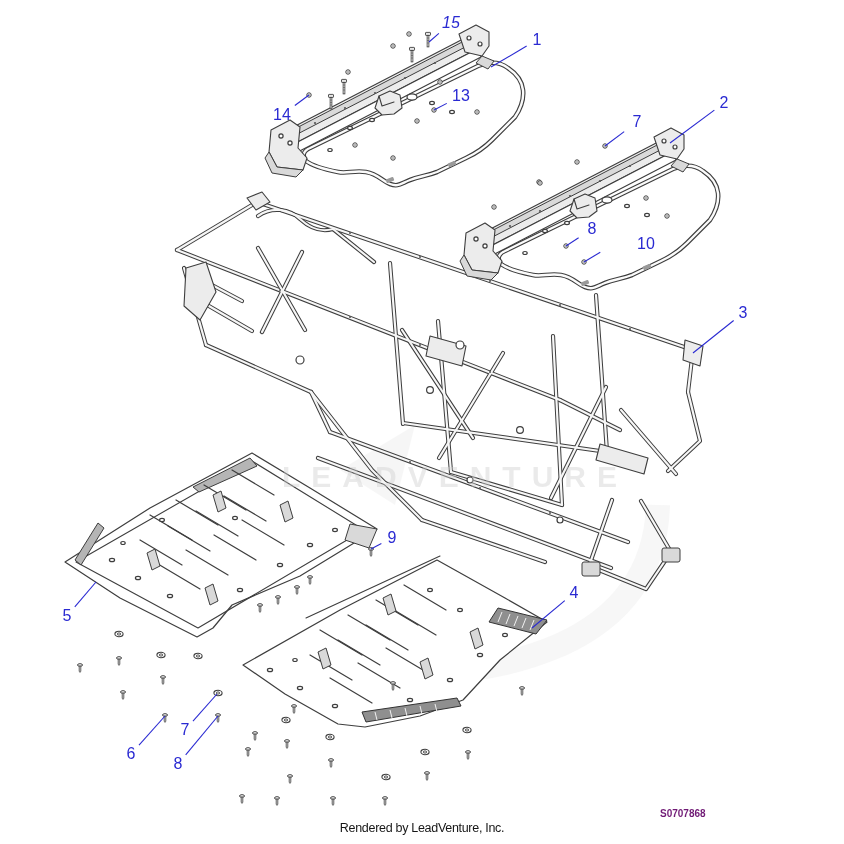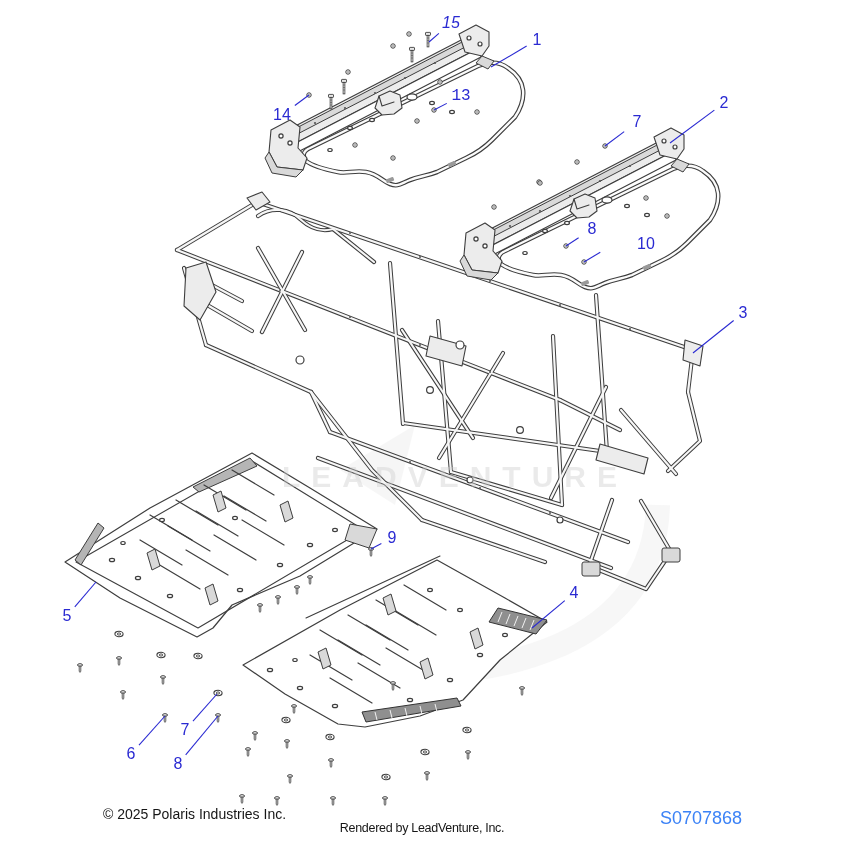--- a/index.html
+++ b/index.html
@@ -385,7 +385,7 @@
       <div class="callout-num" style="left: 646px; top: 244px;">10</div>
       <div class="callout-num" style="left: 592px; top: 229px;">8</div>
       <div class="callout-num" style="left: 637px; top: 122px;">7</div>
-      <div class="callout-num" style="left: 461px; top: 96px; font-family: Liberation Mono, monospace;">13</div>
+      <div class="callout-num" style="left: 461px; top: 96px;">13</div>
       <div class="callout-num" style="left: 282px; top: 115px; text-align: center;">14</div>
       <div class="callout-num" style="left: 451px; top: 23px; font-style: italic;">15</div>
     </div>

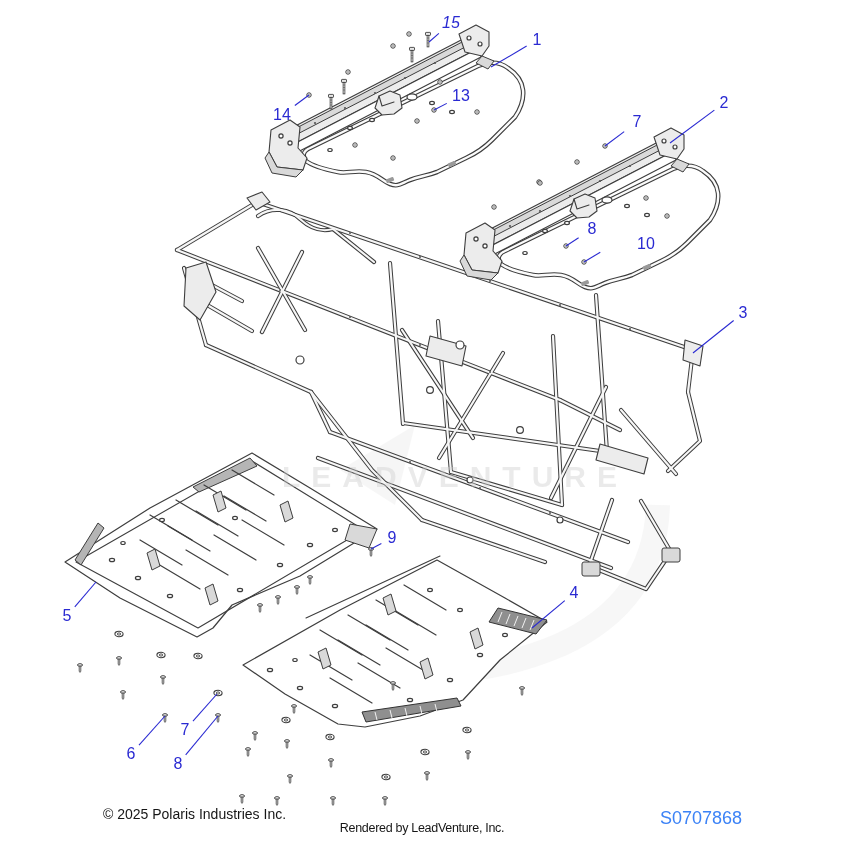--- a/index.html
+++ b/index.html
@@ -390,7 +390,6 @@
       <div class="callout-num" style="left: 451px; top: 23px; font-style: italic;">15</div>
     </div>
 
-  <div class="footer-copyright">© 2025 Polaris Industries Inc.</div>
   <div class="footer-docnum">S0707868</div>
   <div class="footer-rendered">Rendered by LeadVenture, Inc.</div>
 </div>

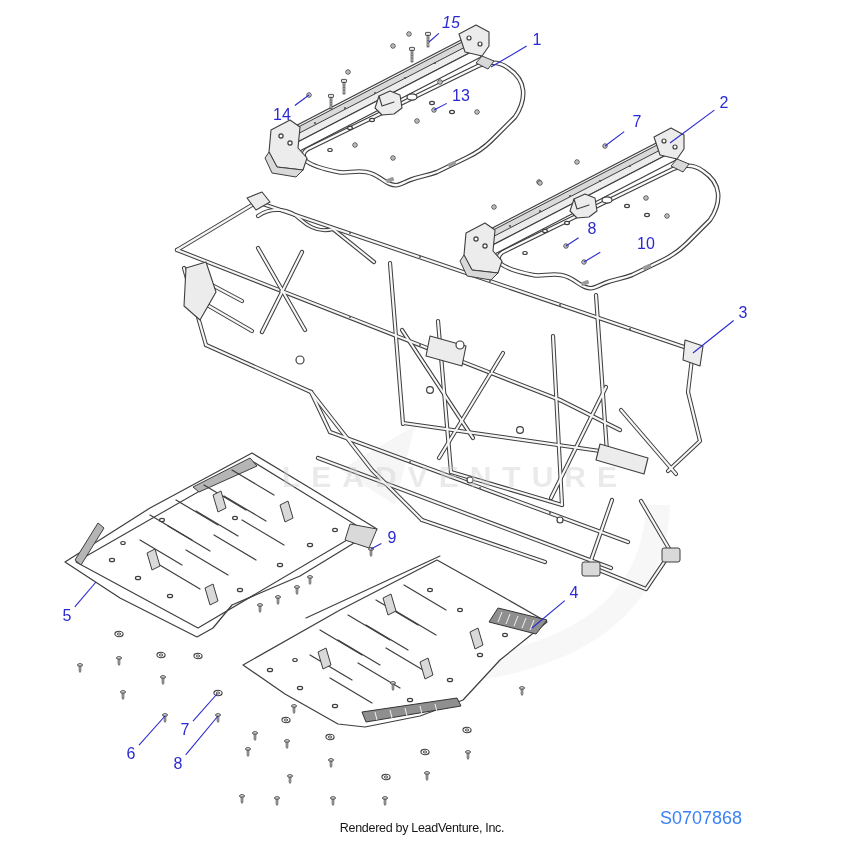--- a/index.html
+++ b/index.html
@@ -29,7 +29,7 @@
                color:var(--callout,#2a2ad2);font-family:"Liberation Sans",sans-serif;}
   
   .footer-copyright{position:absolute;left:103px;top:806px;font-size:14px;color:#161616;z-index:5;}
-  .footer-docnum{position:absolute;left:660px;top:808px;font-size:18px;color:#3b82f6;z-index:5;}
+  .footer-docnum{position:absolute;left:660px;top:808px;font-size:10px;color:#701a75;z-index:5;font-weight:bold;}
   .footer-rendered{position:absolute;left:0;top:821px;width:844px;text-align:center;
                    font-size:12.5px;letter-spacing:-0.3px;color:#161616;z-index:5;}
 </style>

